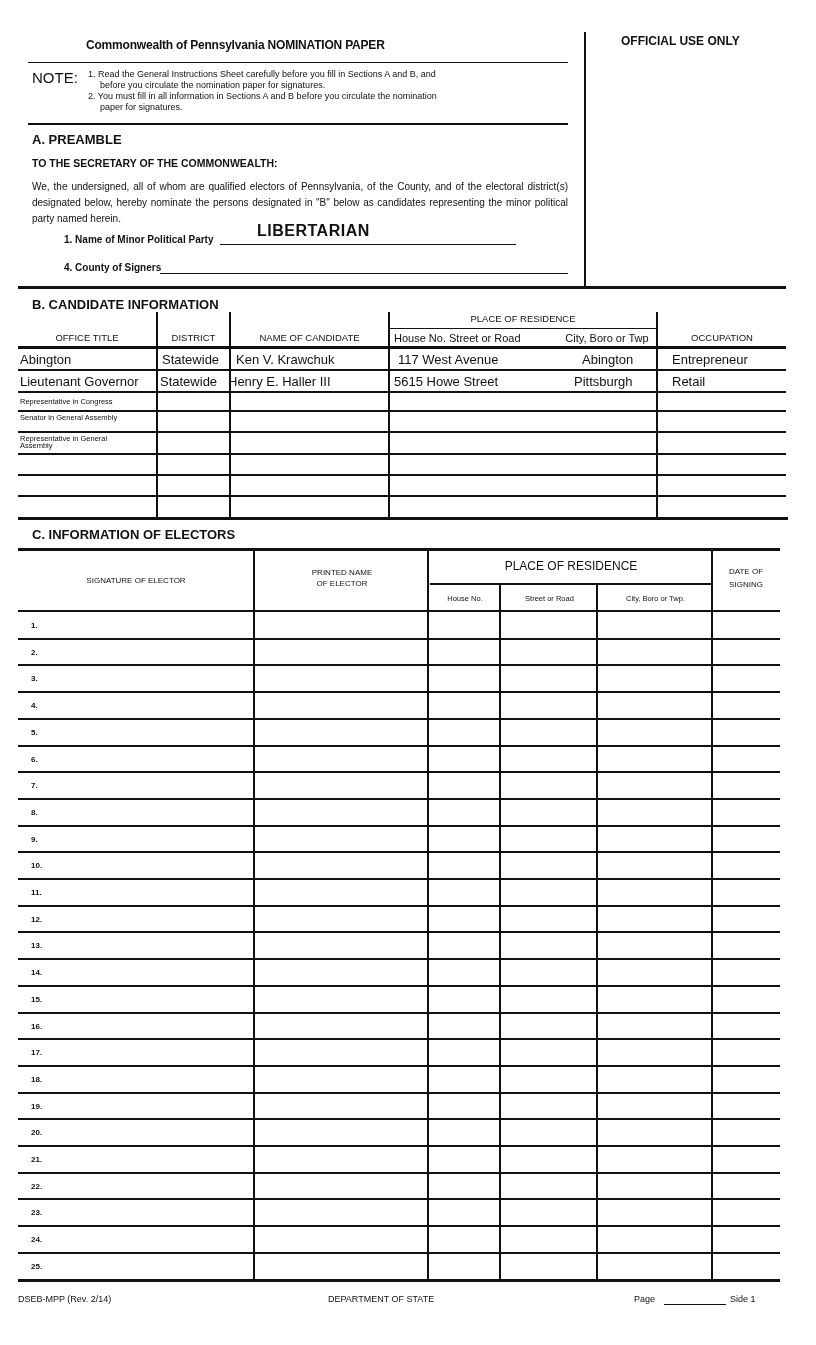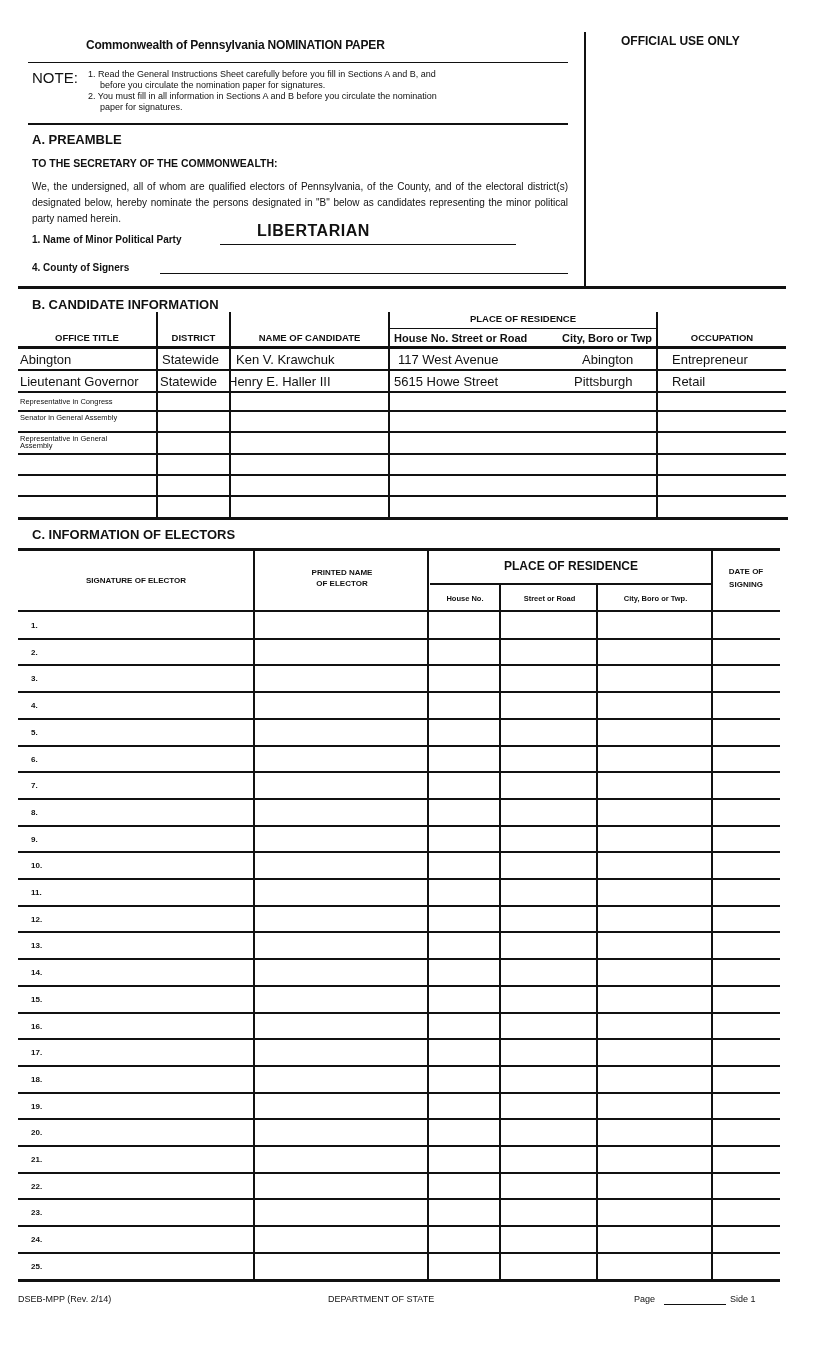--- a/index.html
+++ b/index.html
@@ -17,7 +17,7 @@
   .sec-head { font-size: 13px; font-weight: bold; }
   .sub-head { font-size: 10.5px; font-weight: bold; }
   .preamble { left: 32px; top: 179px; width: 536px; font-size: 10px; line-height: 16px; text-align: justify; }
-  .field-label { font-size: 10px; font-weight: bold; }
+  .field-label { font-size: 10px; font-weight: bold; margin-left: 32px; }
   .party-value { left: 257px; top: 222px; font-size: 16px; font-weight: bold; letter-spacing: 0.5px; }
   .colhead { font-size: 9.5px; font-weight: bold; text-align: center; }
   .tinyhead { font-size: 11px; }

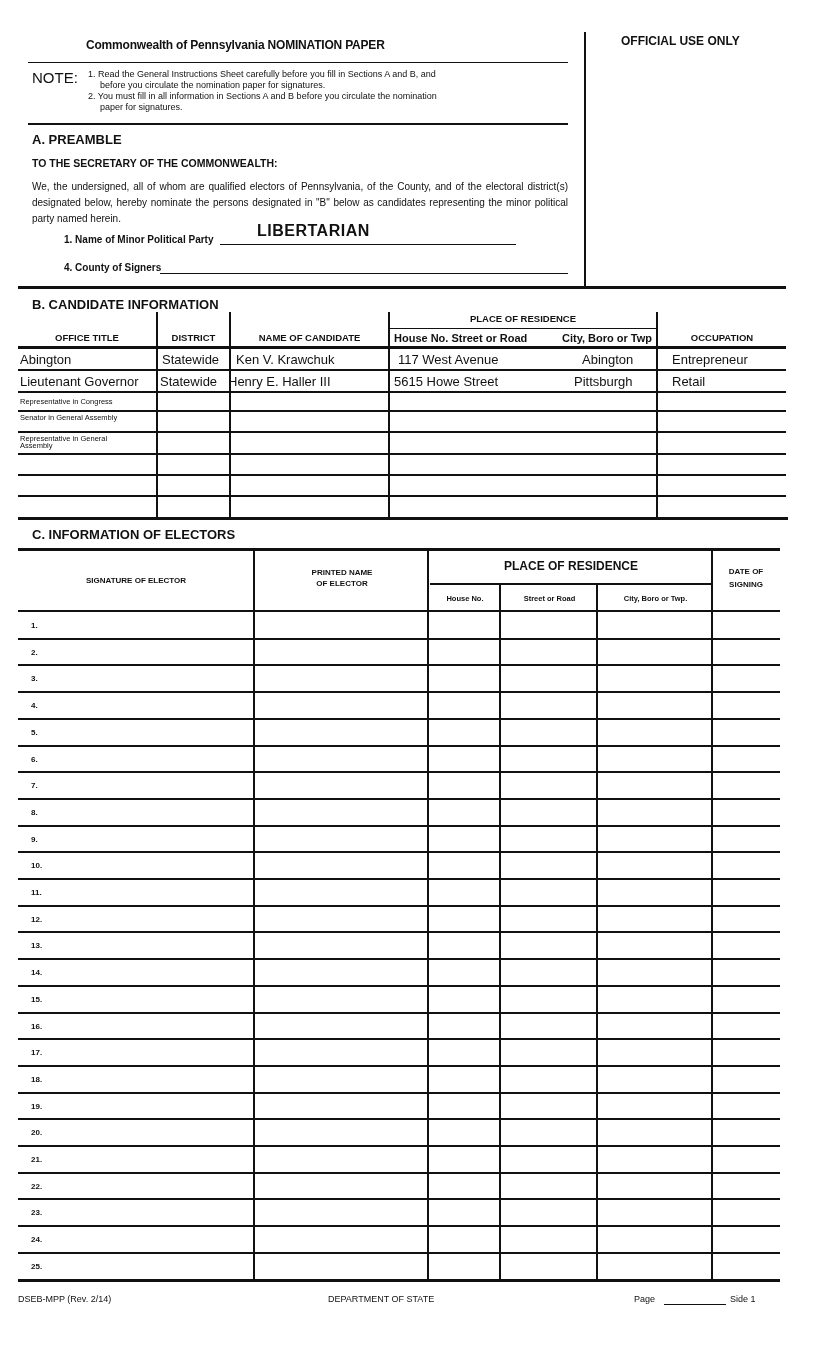--- a/index.html
+++ b/index.html
@@ -19,7 +19,7 @@
   .preamble { left: 32px; top: 179px; width: 536px; font-size: 10px; line-height: 16px; text-align: justify; }
   .field-label { font-size: 10px; font-weight: bold; margin-left: 32px; }
   .party-value { left: 257px; top: 222px; font-size: 16px; font-weight: bold; letter-spacing: 0.5px; }
-  .colhead { font-size: 9.5px; font-weight: bold; text-align: center; }
+  .colhead { font-size: 9.5px; font-weight: normal; text-align: center; }
   .tinyhead { font-size: 11px; }
   .cell { font-size: 13px; white-space: nowrap; }
   .small-office { font-size: 7.5px; line-height: 7px; }

